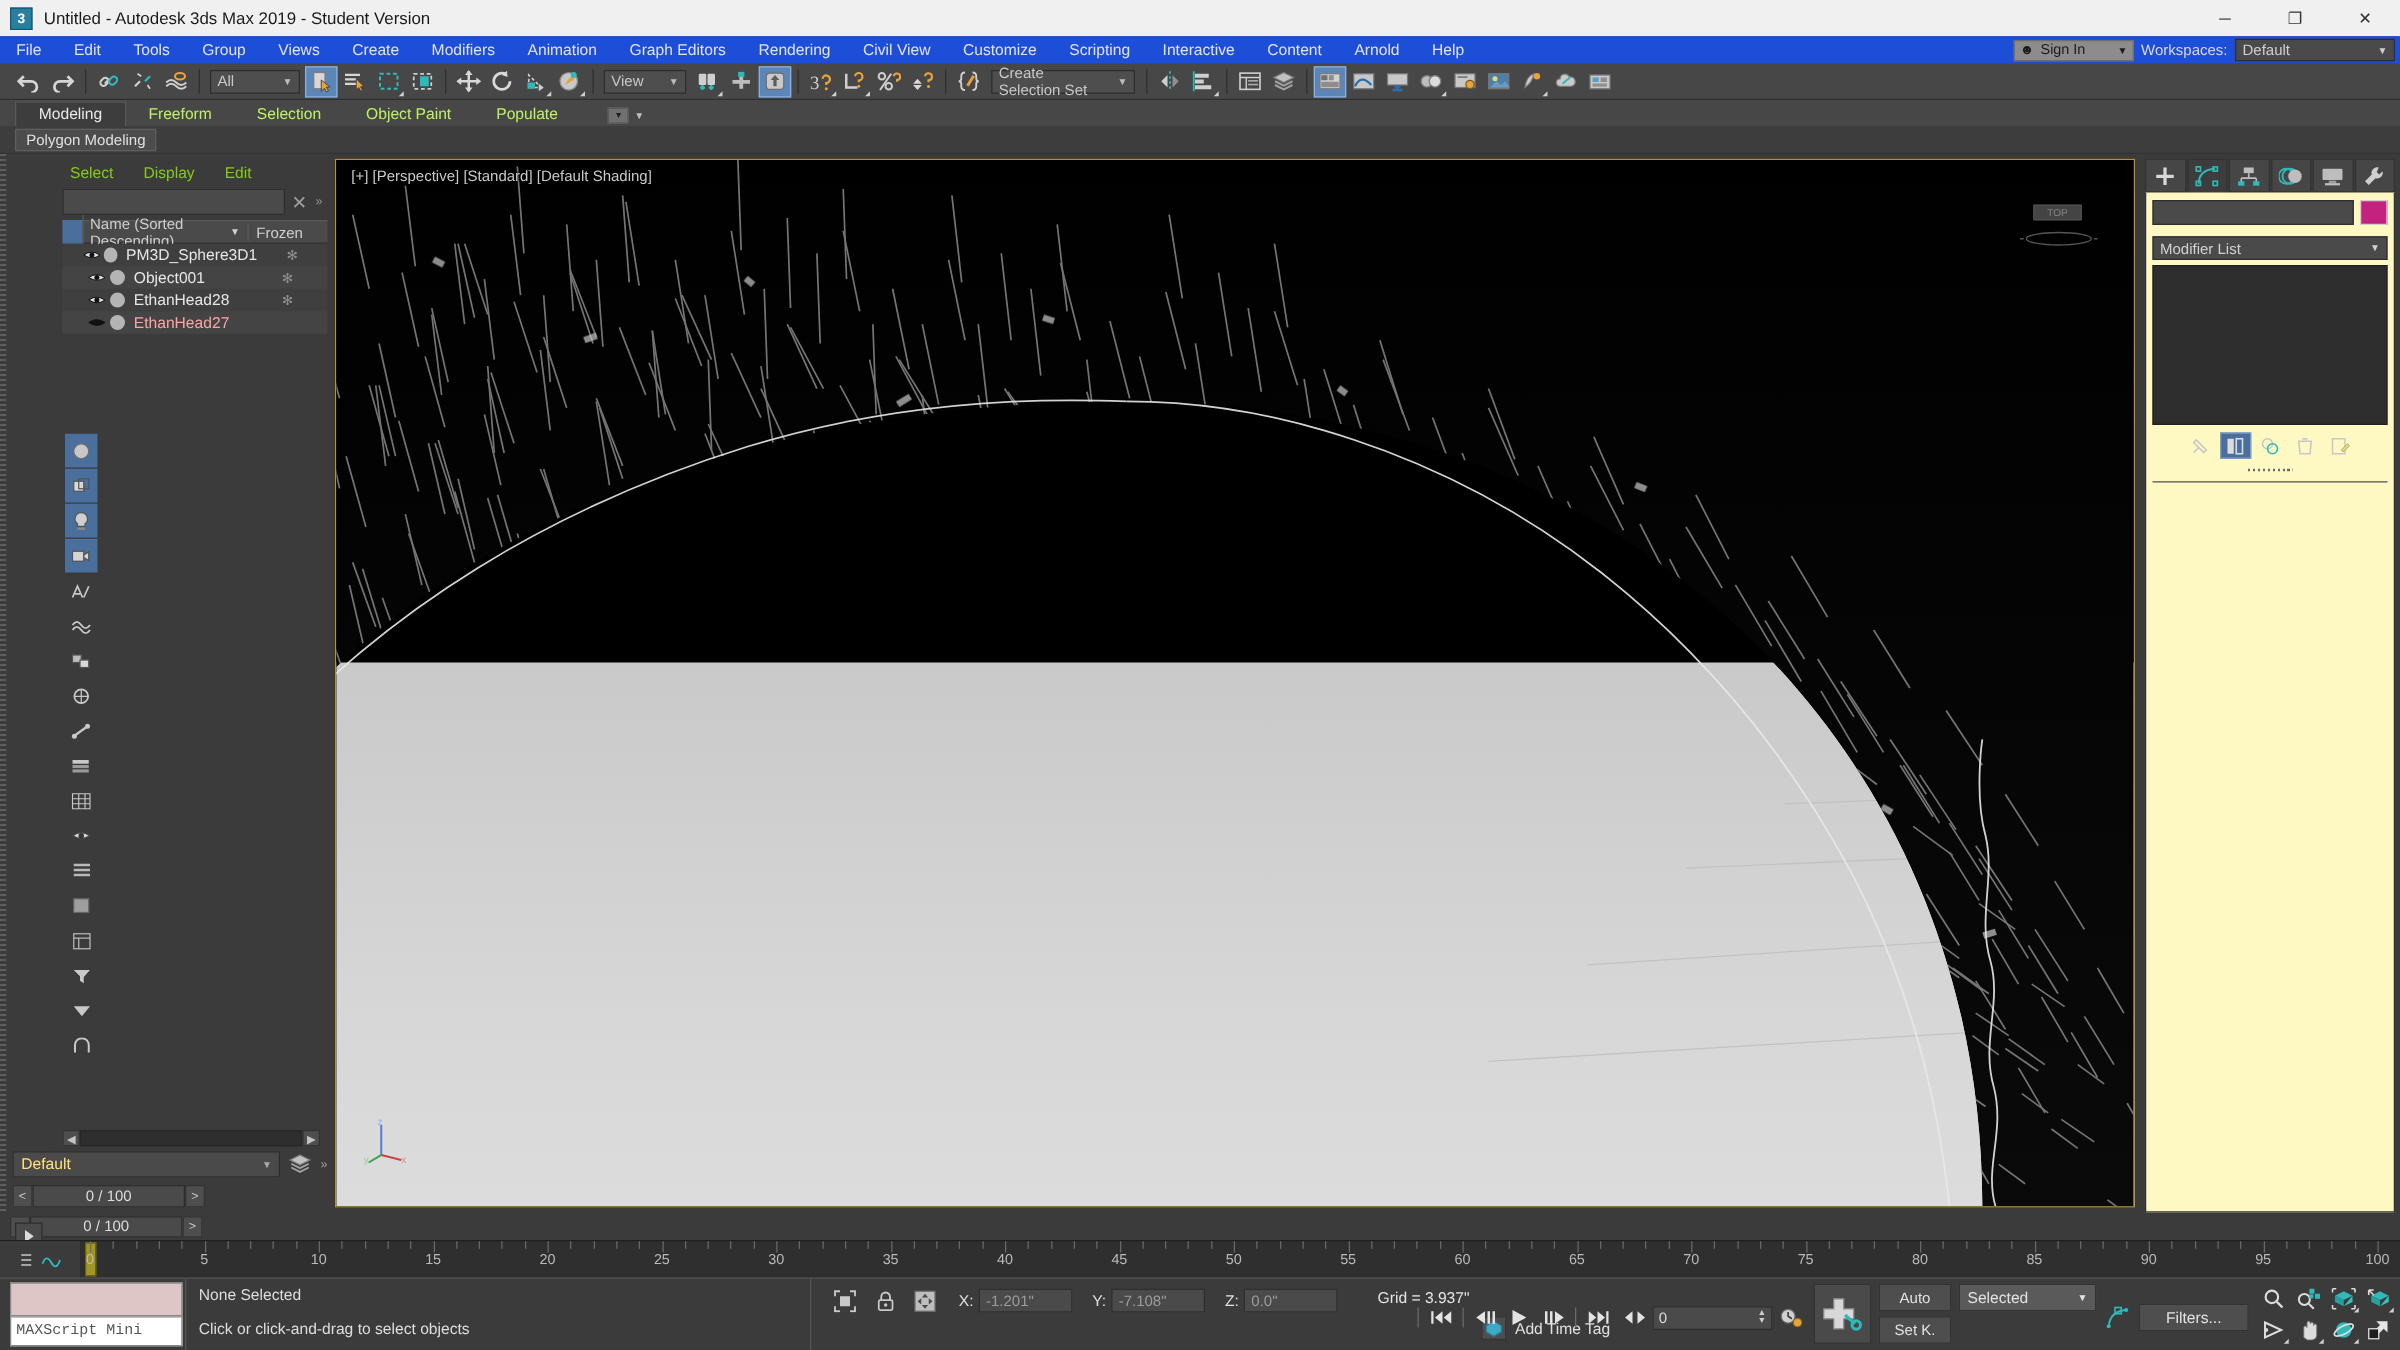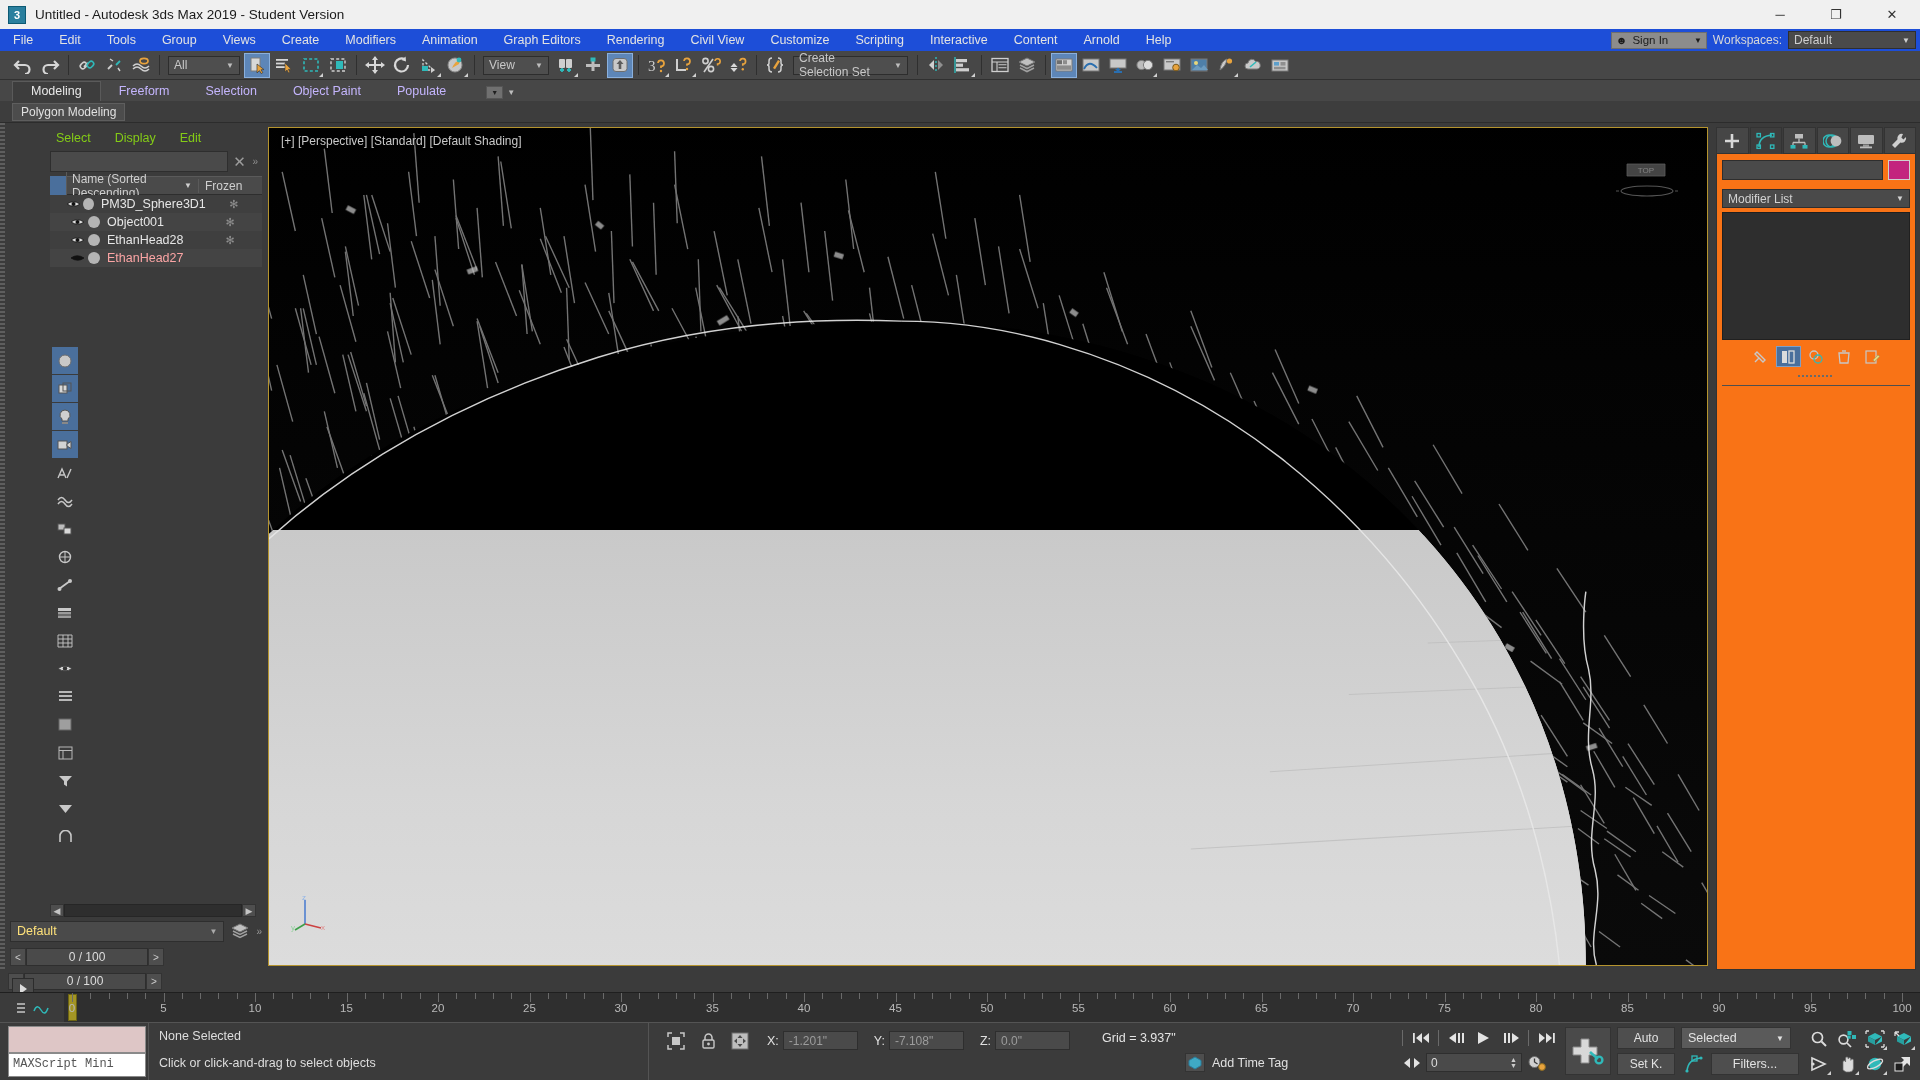--- a/index.html
+++ b/index.html
@@ -52,7 +52,7 @@
   
   .ribbon { background:#474747; flex:0 0 42px; border-bottom:1px solid #2c2c2c; }
   .rib-tabs { display:flex; height:21px; align-items:flex-end; padding-left:12px; }
-  .rib-tab { padding:0 18px; line-height:20px; font-size:12.5px; color:#c4b5fd; }
+  .rib-tab { padding:0 18px; line-height:20px; font-size:12.5px; color:#bef264; }
   .rib-tab.active { background:#3d3d3d; color:#e8e8e8; border:1px solid #5a5a5a; border-bottom:none;
                     line-height:19px; }
   .rib-more { display:flex; align-items:center; gap:4px; margin-left:22px; padding-bottom:2px; }

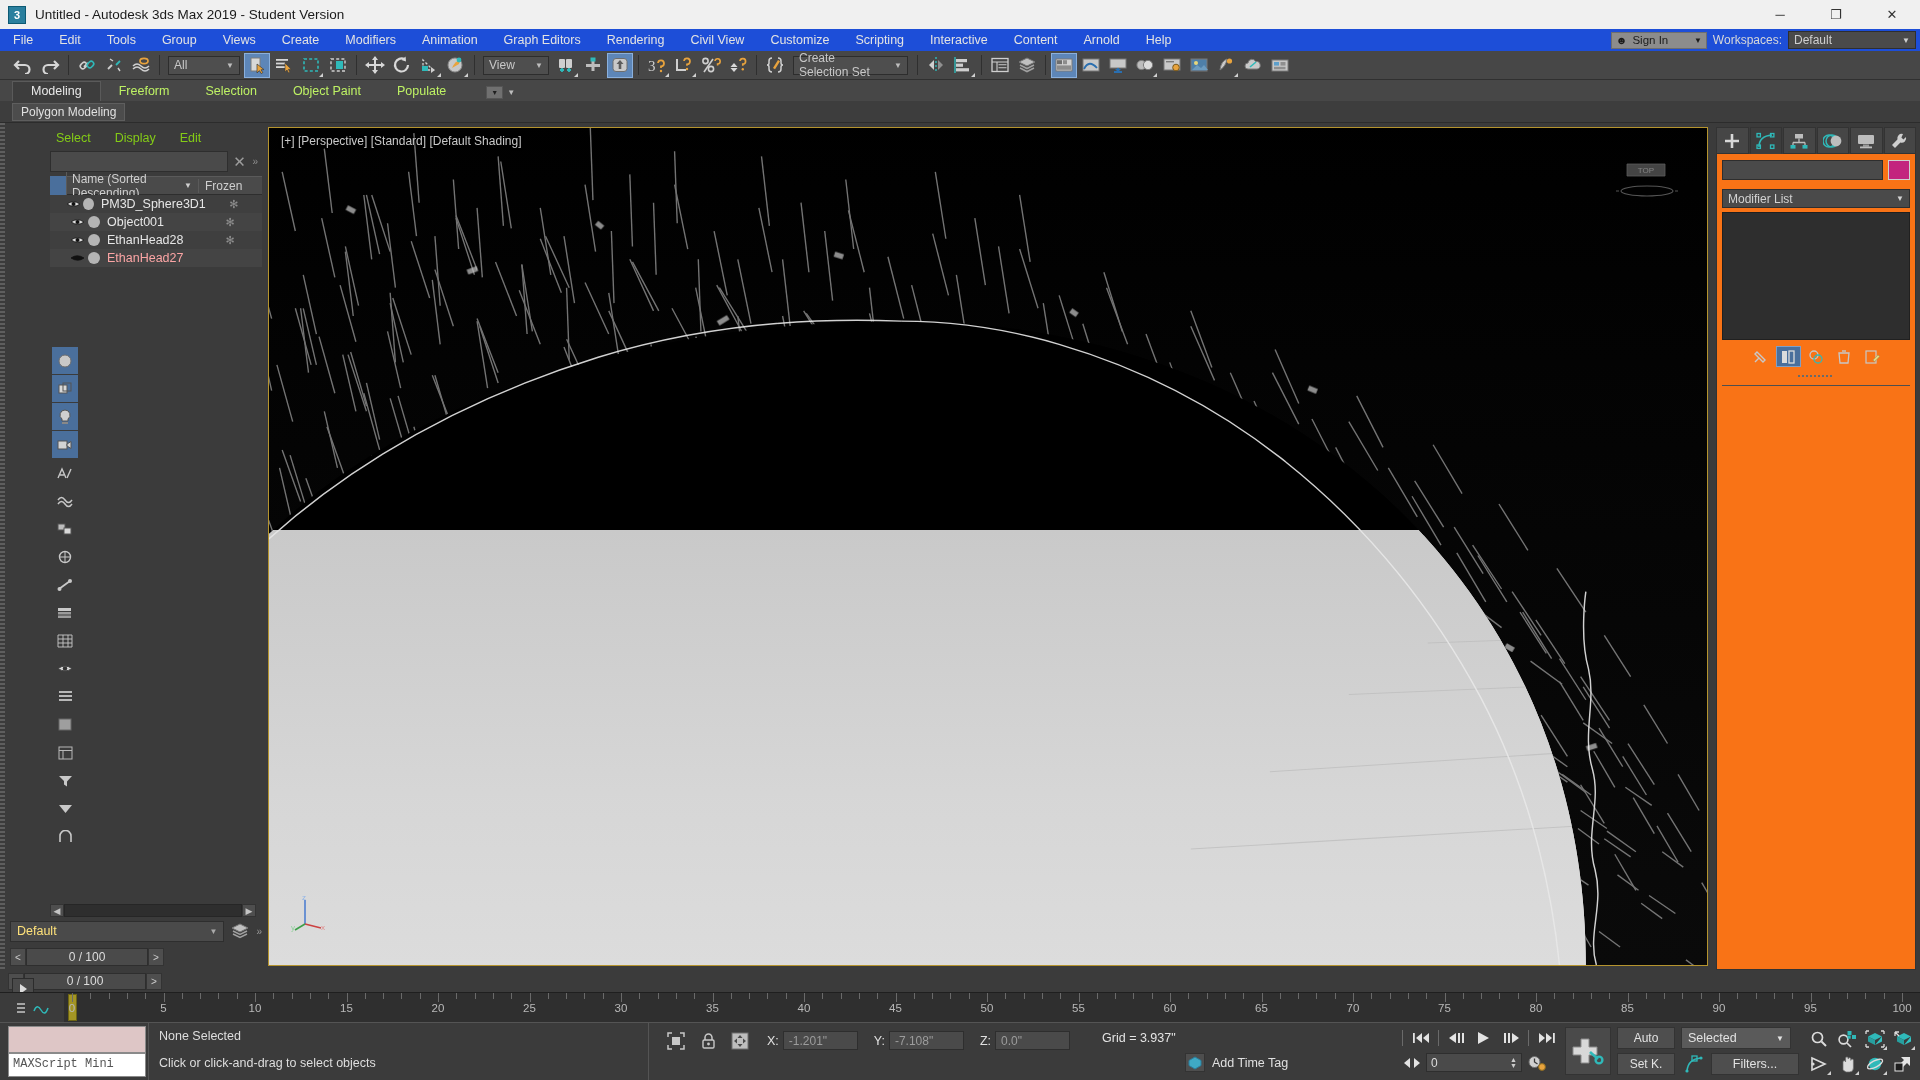--- a/index.html
+++ b/index.html
@@ -134,7 +134,7 @@
   .cp-tab { flex:1; display:flex; align-items:center; justify-content:center; background:#464646;
             border:1px solid #333; color:#cfcfcf; }
   .cp-tab.active { background:#3d3d3d; border-bottom-color:#3d3d3d; }
-  .cp-body { border:1px solid #333; border-top:none; background:#f97316; flex:1 1 auto; padding:6px 5px; min-height:0; }
+  .cp-body { border:1px solid #333; border-top:none; background:#fef9c3; flex:1 1 auto; padding:6px 5px; min-height:0; }
   .cp-namerow { display:flex; gap:5px; }
   .cp-namefld { flex:1; height:20px; background:#4a4a4a; border:1px solid #2e2e2e; }
   .cp-swatch { width:22px; height:20px; background:#c3237e; border:1px solid #cfcfcf; }

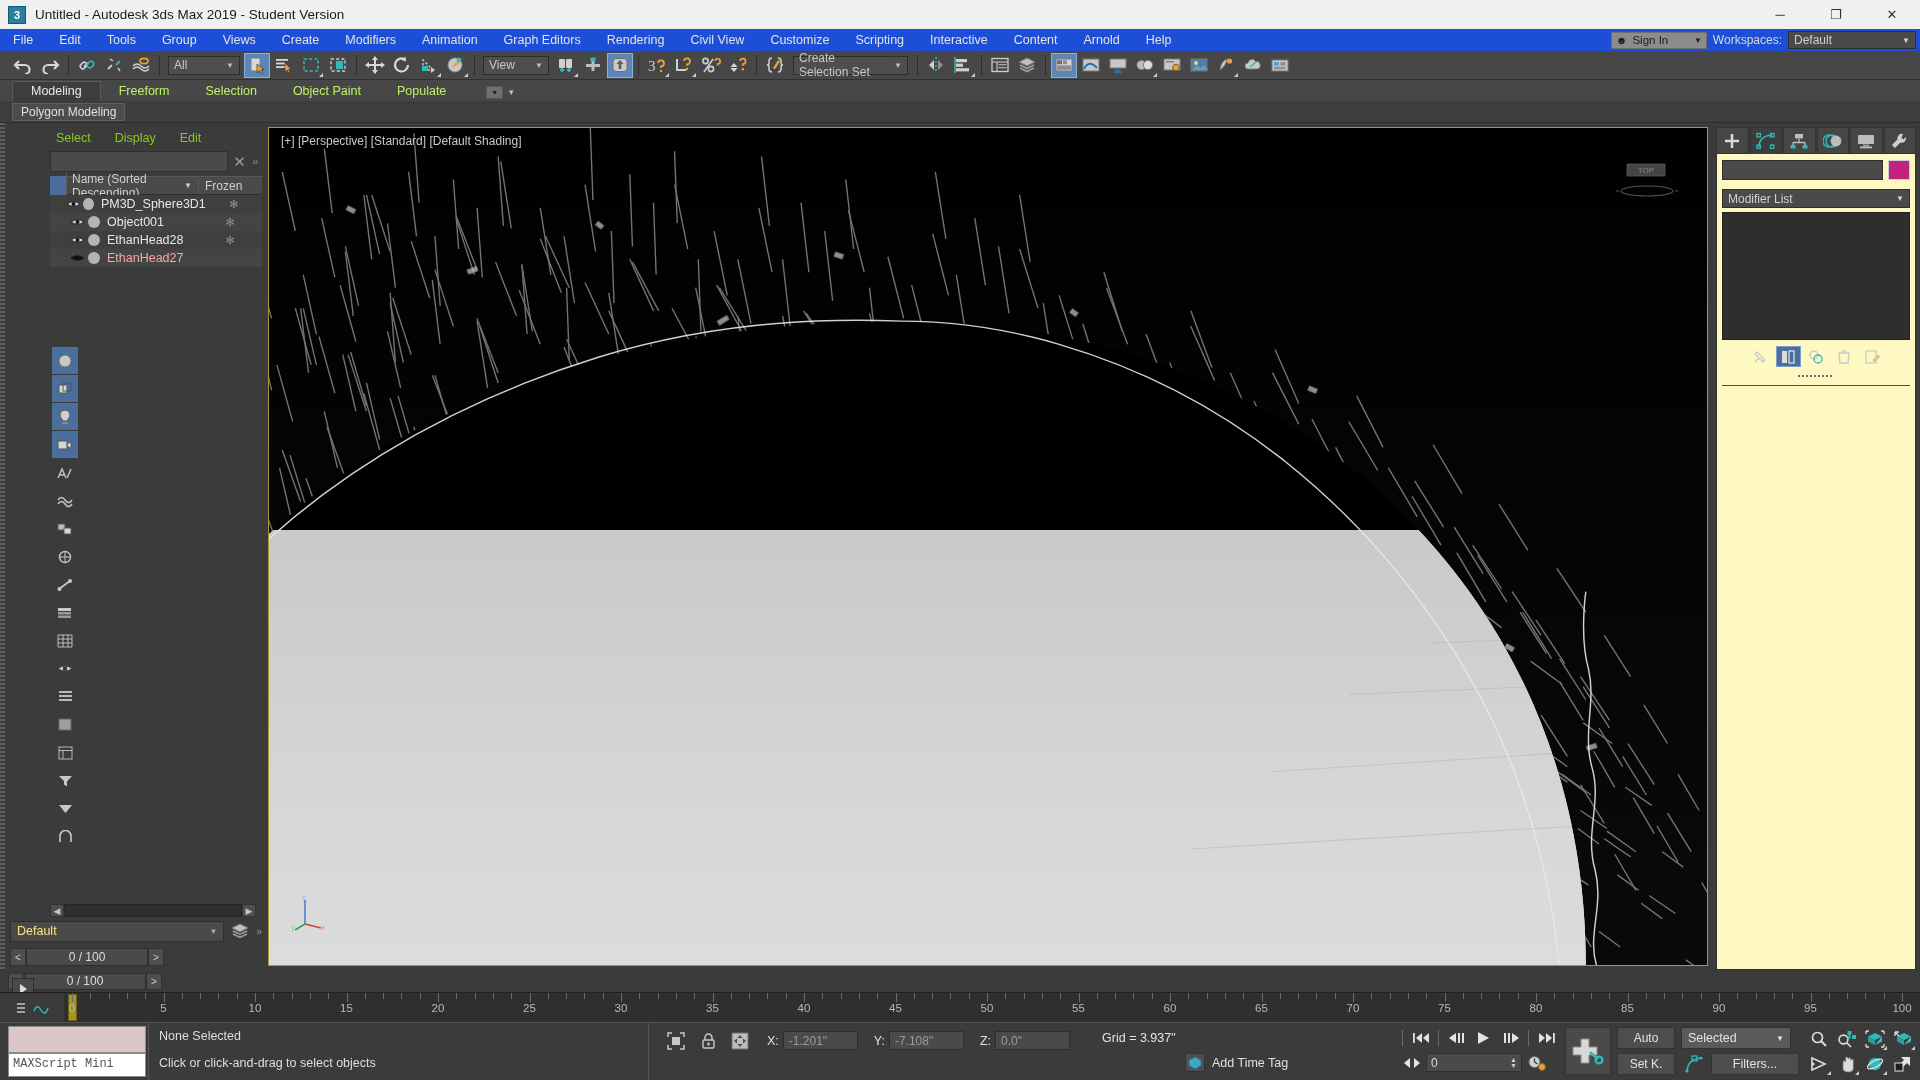--- a/index.html
+++ b/index.html
@@ -188,7 +188,7 @@
   .sb-addtag .t { font-size:12.5px; color:#e0e0e0; }
 
   .sb-anim { position:absolute; right:4px; top:0; height:58px; display:flex; padding-top:4px; gap:6px; }
-  .pb-col { display:flex; flex-direction:column; gap:4px; }
+  .pb-col { display:flex; flex-direction:row; gap:4px; }
   .pb-row { display:flex; align-items:center; gap:2px; }
   .pb-btn { width:25px; height:21px; display:flex; align-items:center; justify-content:center; color:#e3e3e3; }
   .pb-div { width:1px; height:16px; background:#6a6a6a; margin:0 3px; }

